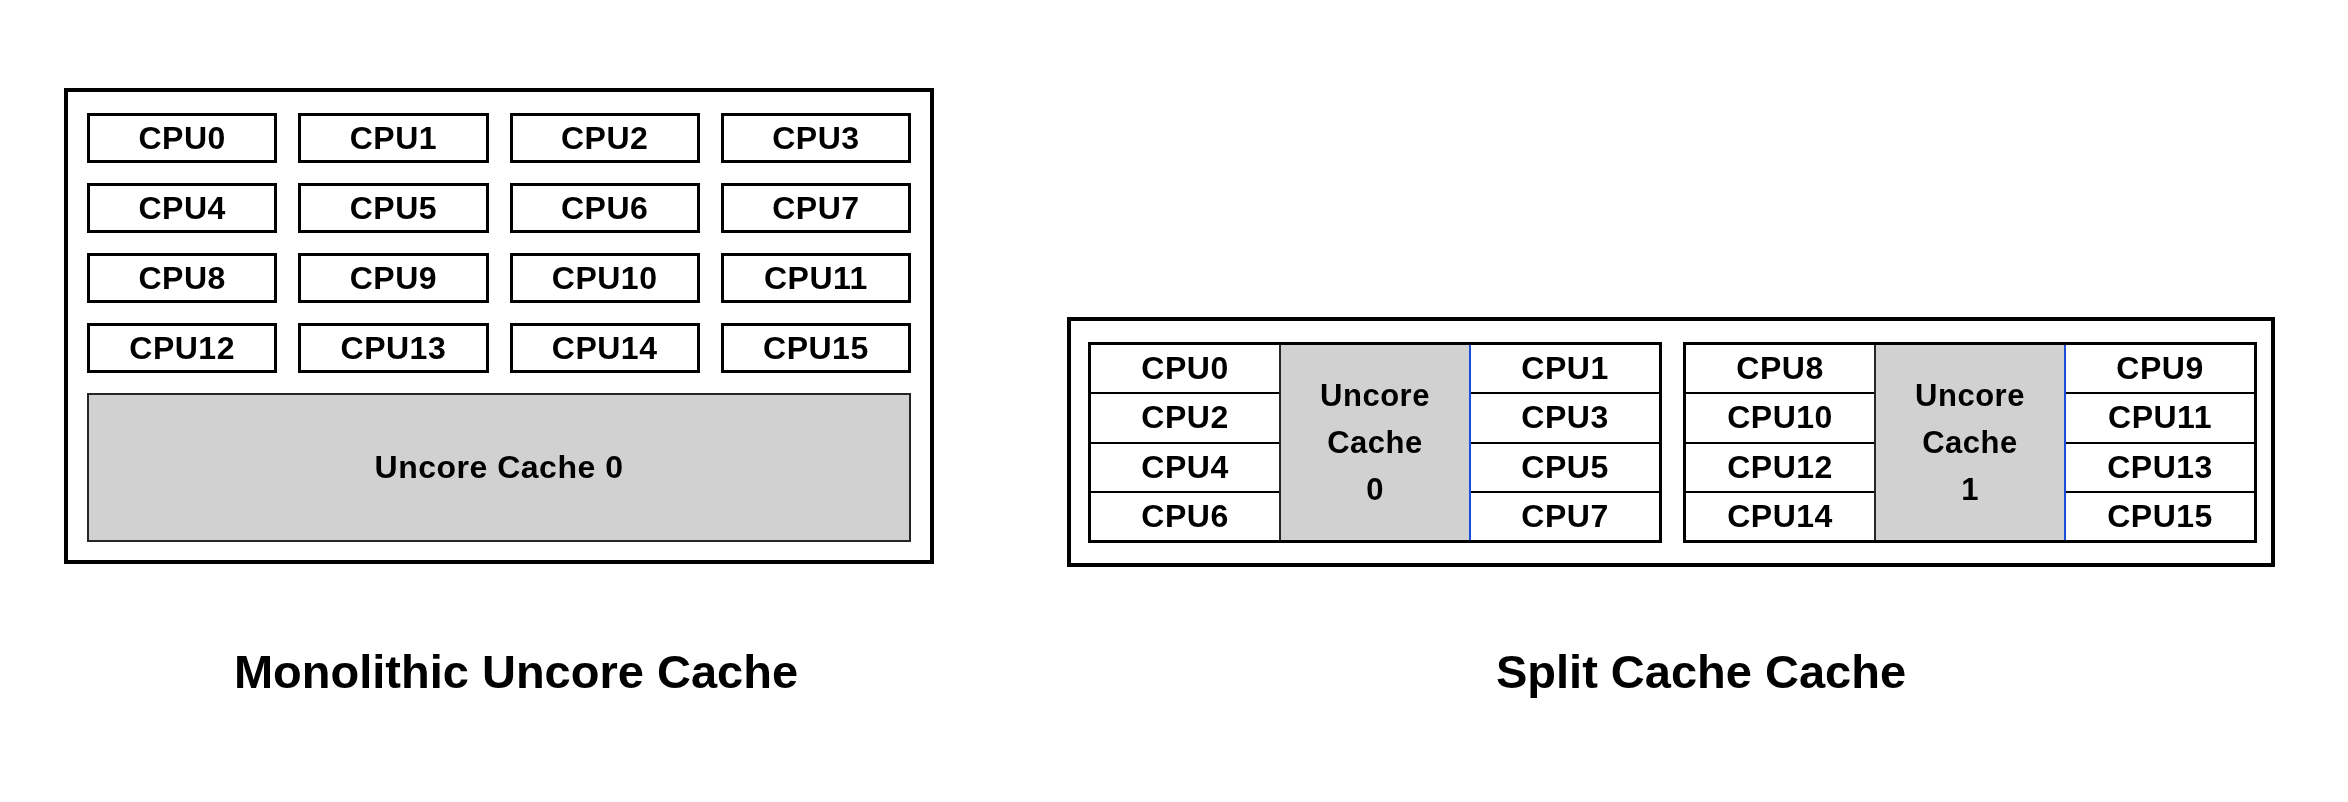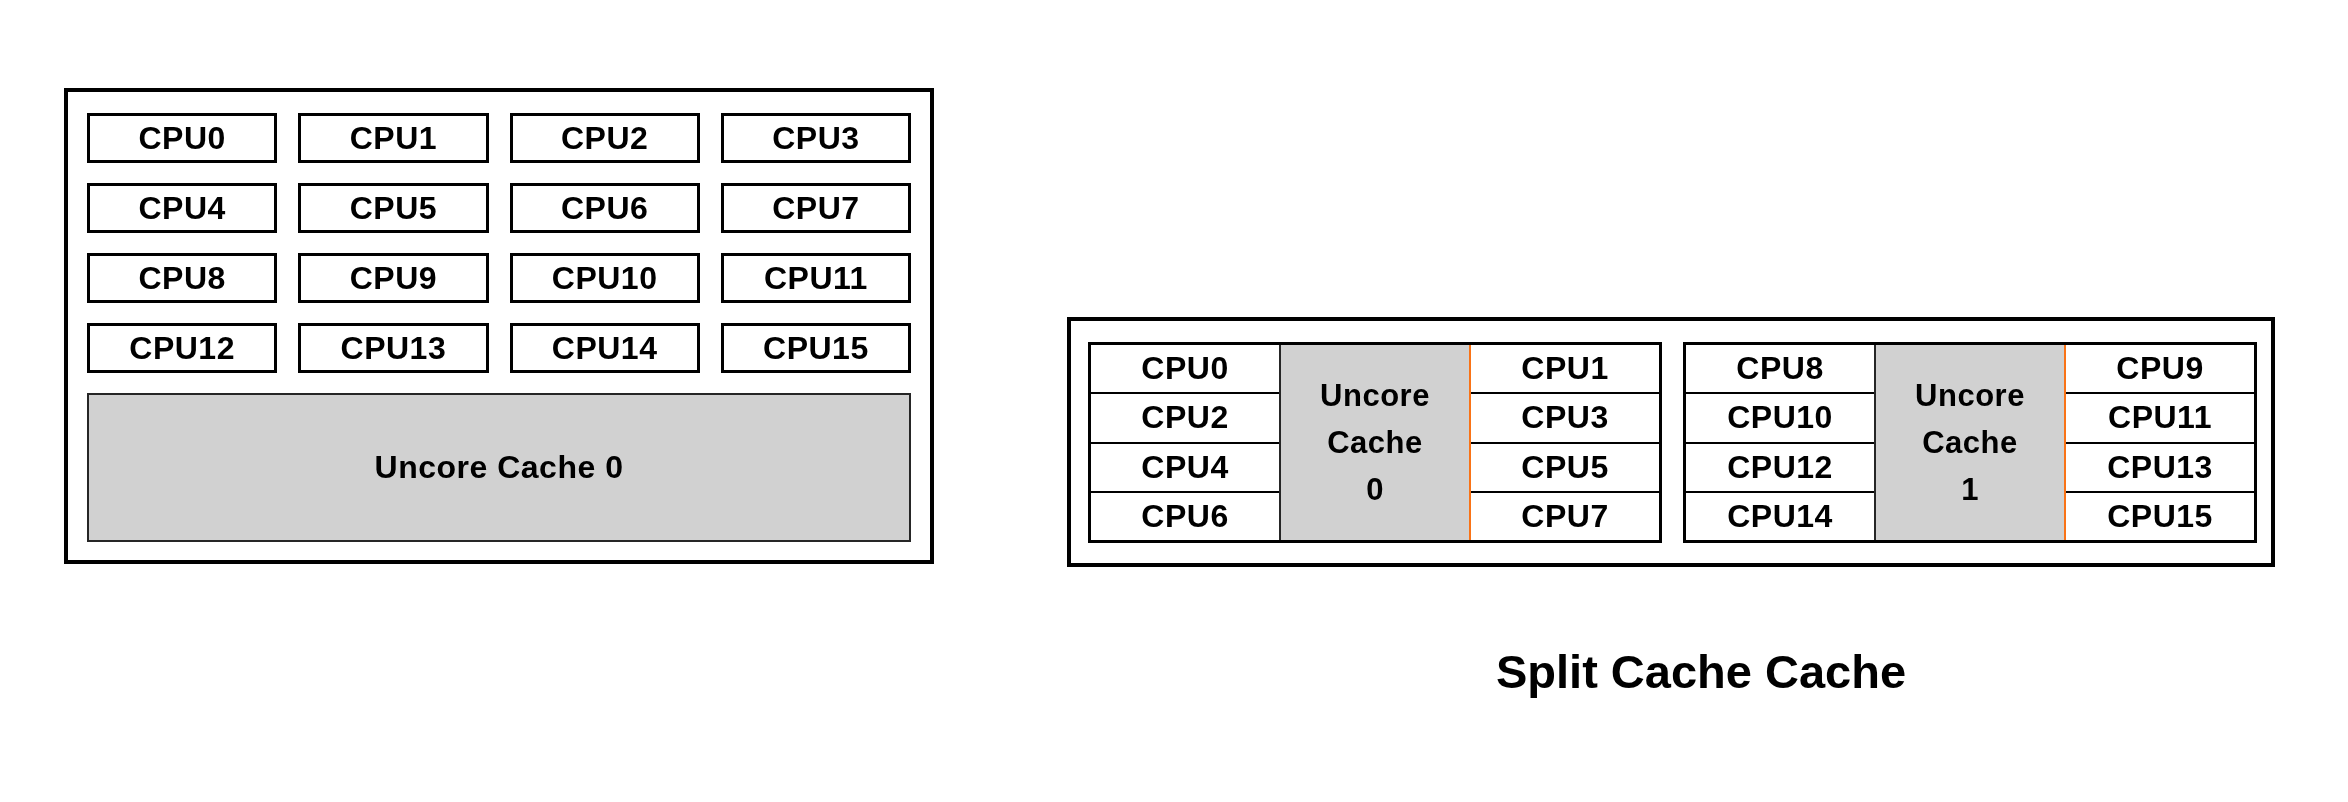--- a/index.html
+++ b/index.html
@@ -95,7 +95,7 @@
     flex: 1;
     background: #d1d1d1;
     border-left: 2px solid #262626;
-    border-right: 2px solid #f97316;
+    border-right: 2px solid #1d4ed8;
     display: flex;
     align-items: center;
     justify-content: center;

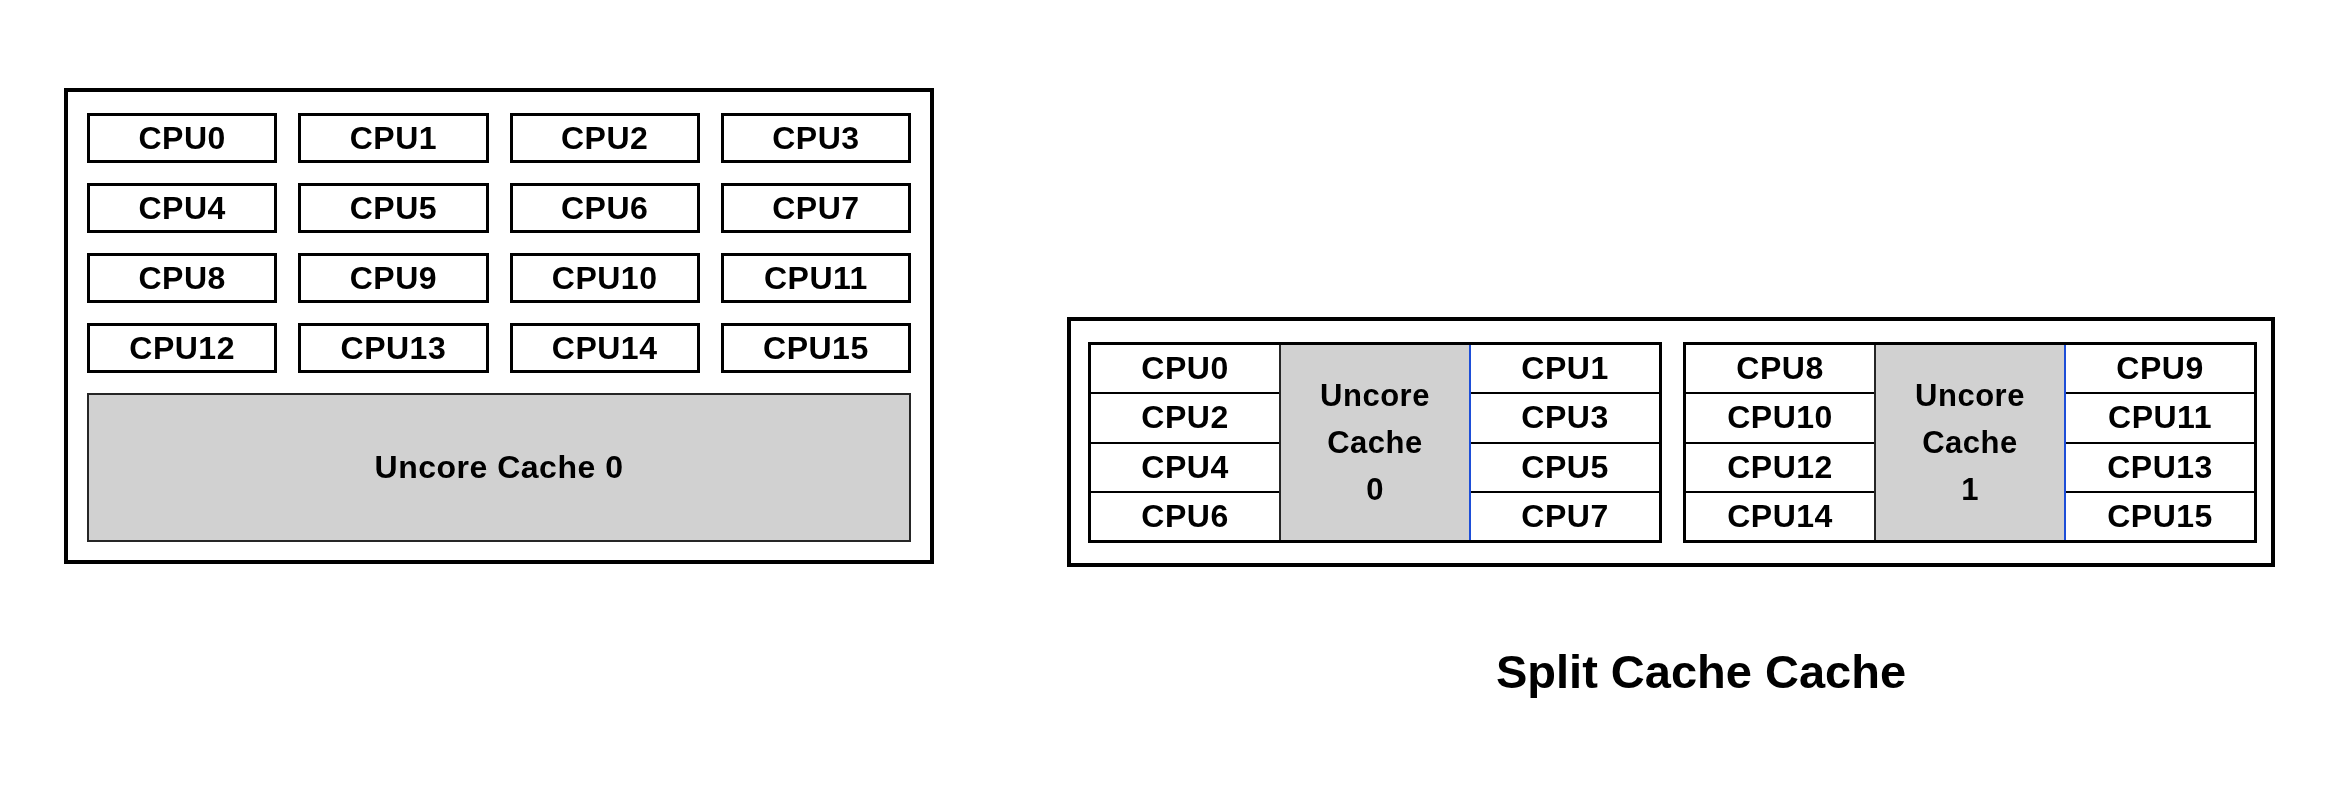--- a/index.html
+++ b/index.html
@@ -194,6 +194,7 @@
 
   </div>
 
+  <div class="caption" id="caption-left">Monolithic Uncore Cache</div>
   <div class="caption" id="caption-right">Split Cache Cache</div>
 
 </div>

